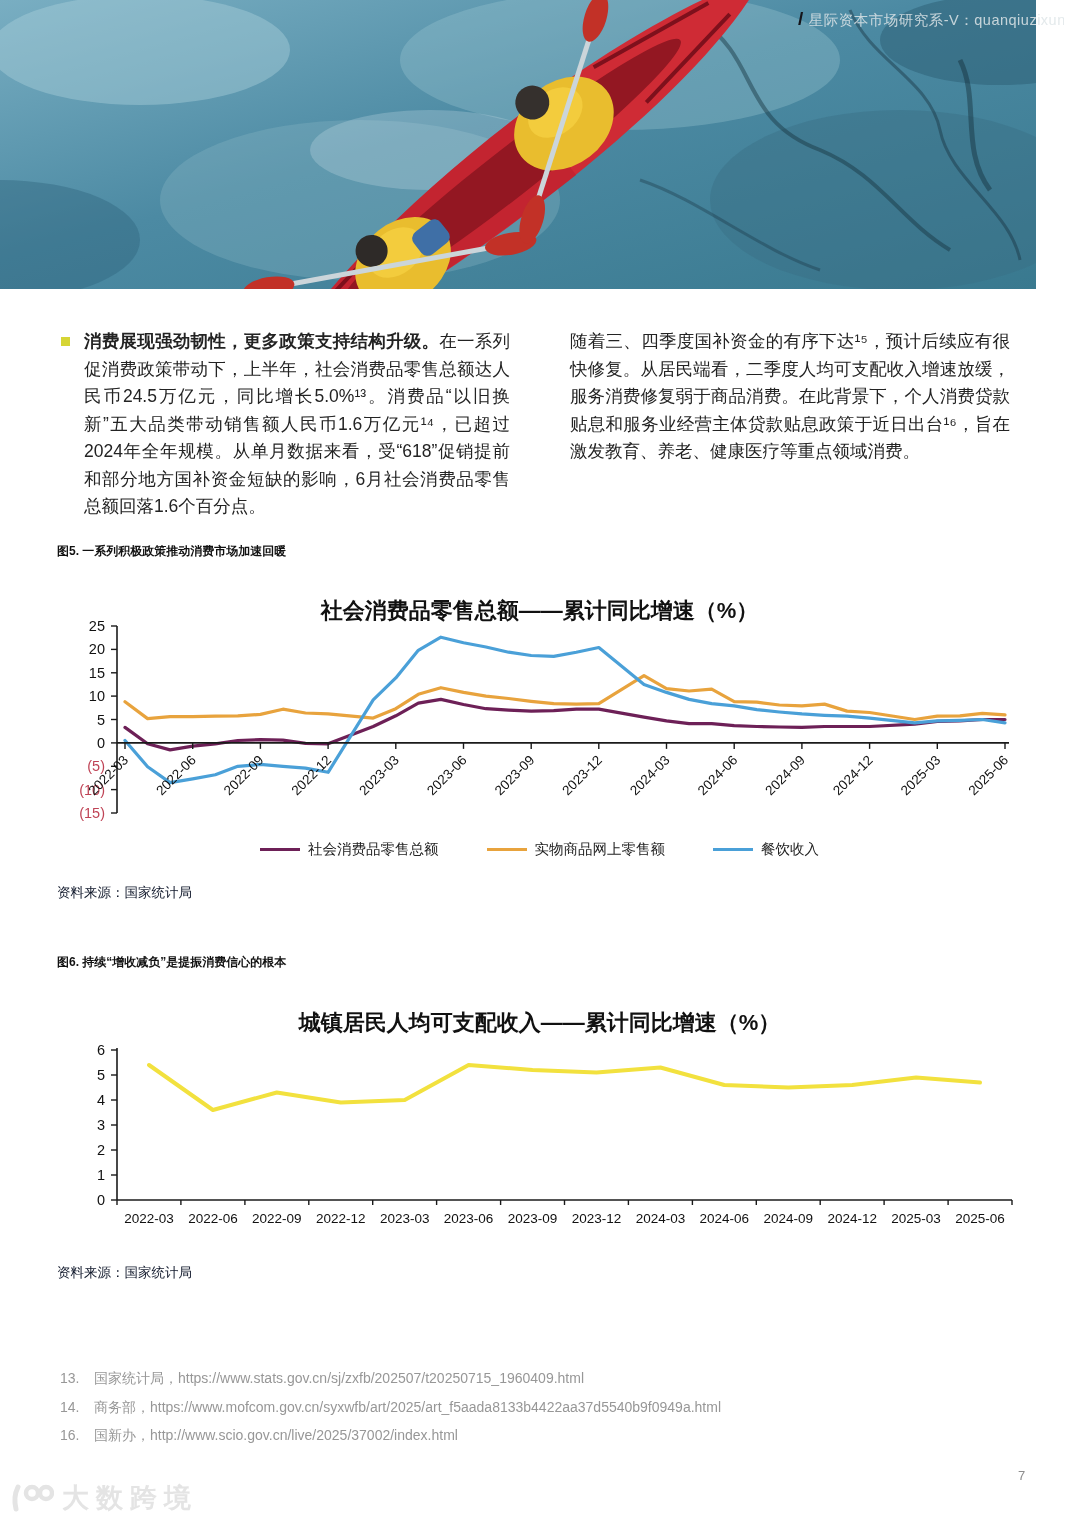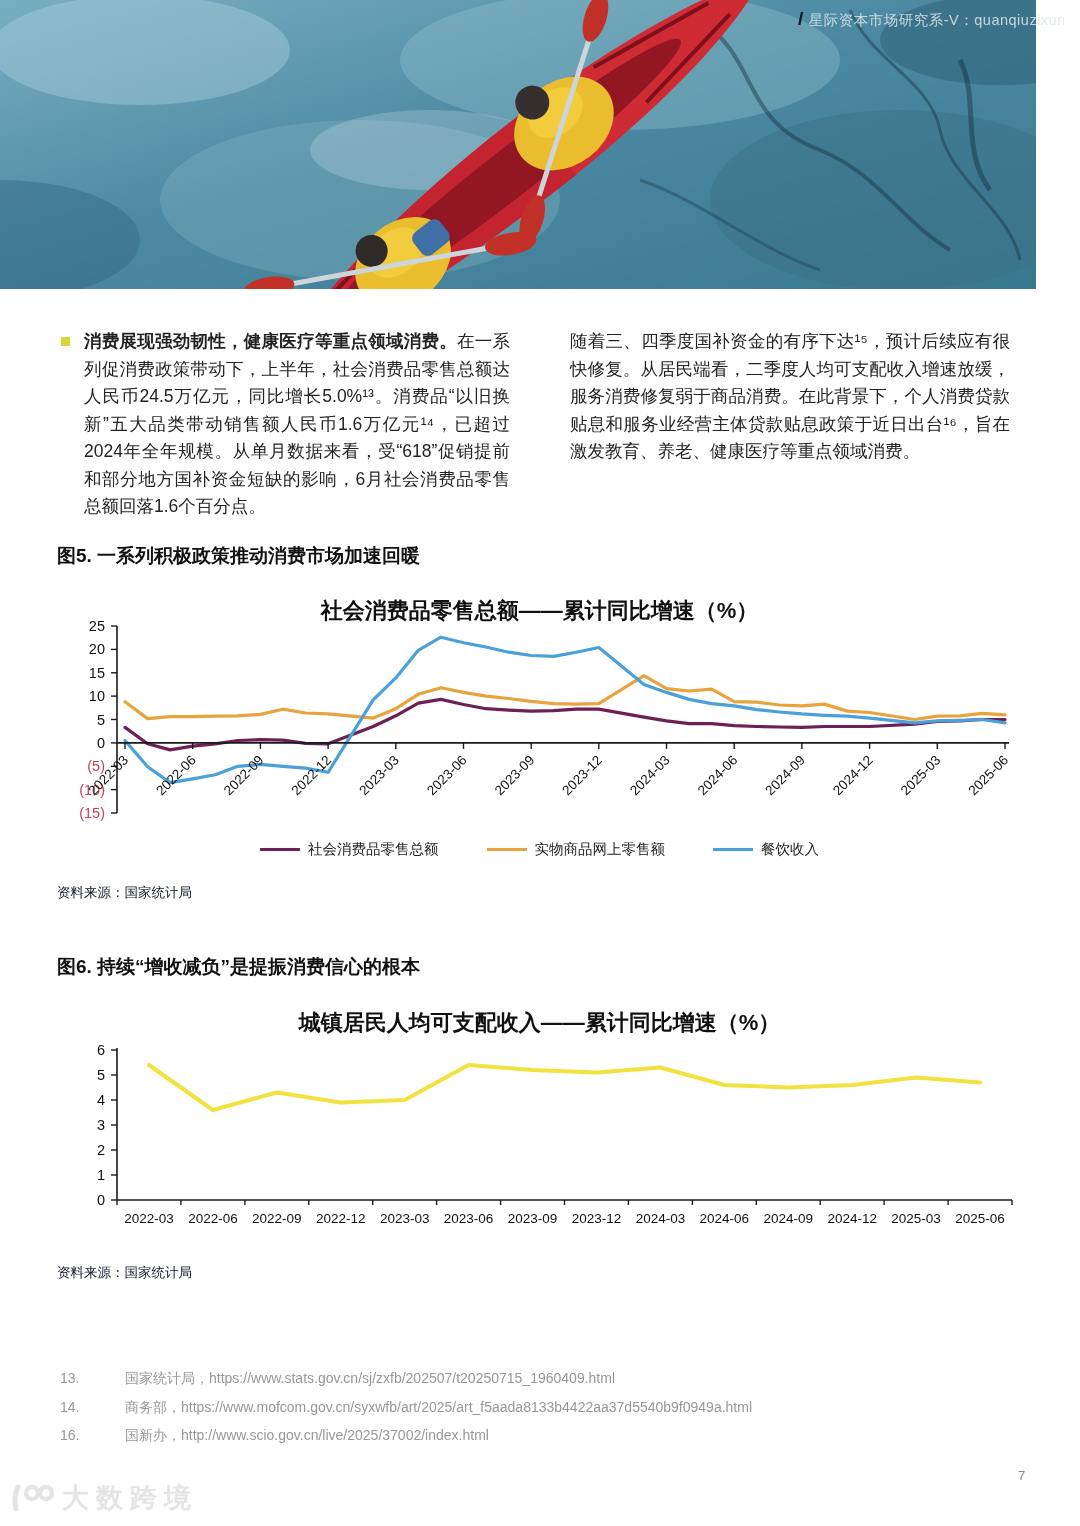--- a/index.html
+++ b/index.html
@@ -109,7 +109,7 @@
 
   <div class="bullet"></div>
   <div class="col col-left">
-    <span class="lead">消费展现强劲韧性，健康医疗等重点领域消费。</span><span>在一系列促消费政策带动下，上半年，社会消费品零售总额达人民币24.5万亿元，同比增长5.0%¹³。消费品“以旧换新”五大品类带动销售额人民币1.6万亿元¹⁴，已超过2024年全年规模。从单月数据来看，受“618”促销提前和部分地方国补资金短缺的影响，6月社会消费品零售总额回落1.6个百分点。</span>
+    <span class="lead">消费展现强劲韧性，更多政策支持结构升级。</span><span>在一系列促消费政策带动下，上半年，社会消费品零售总额达人民币24.5万亿元，同比增长5.0%¹³。消费品“以旧换新”五大品类带动销售额人民币1.6万亿元¹⁴，已超过2024年全年规模。从单月数据来看，受“618”促销提前和部分地方国补资金短缺的影响，6月社会消费品零售总额回落1.6个百分点。</span>
   </div>
   <div class="col col-right">随着三、四季度国补资金的有序下达¹⁵，预计后续应有很快修复。从居民端看，二季度人均可支配收入增速放缓，服务消费修复弱于商品消费。在此背景下，个人消费贷款贴息和服务业经营主体贷款贴息政策于近日出台¹⁶，旨在激发教育、养老、健康医疗等重点领域消费。</div>
 

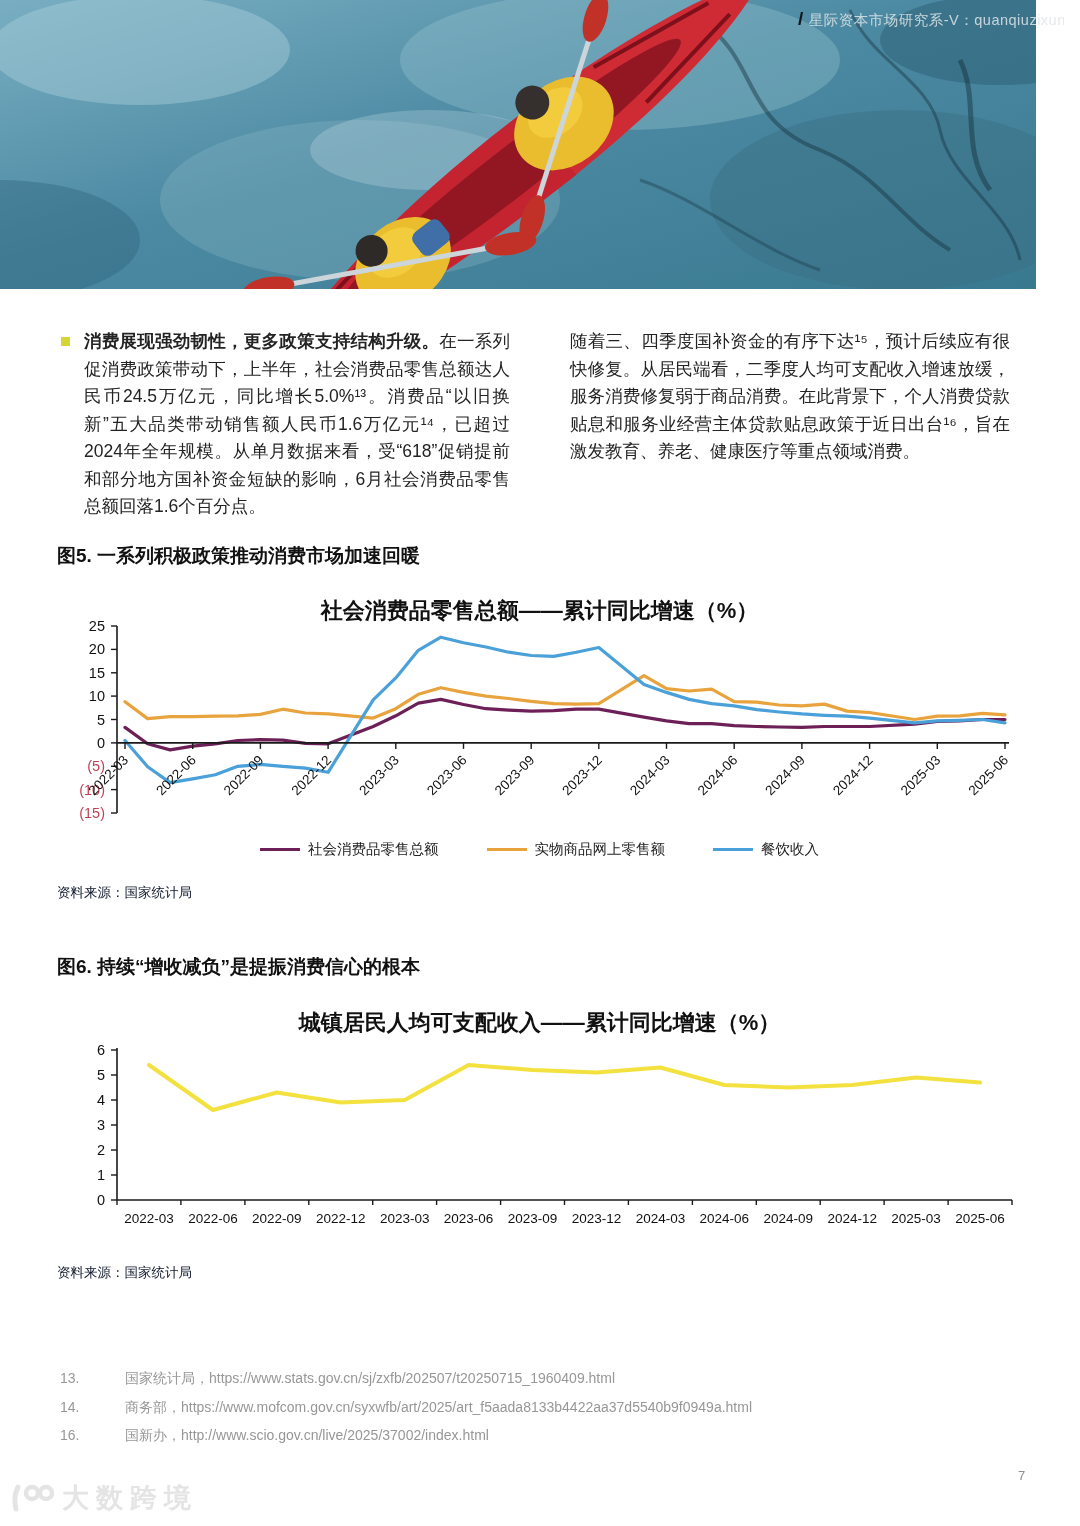--- a/index.html
+++ b/index.html
@@ -19,7 +19,7 @@
   .col-right{left:570px;width:440px;}
   .lead{font-weight:bold;}
 
-  .fig-heading{position:absolute;left:57px;font-size:19px;font-weight:bold;color:#111;}
+  .fig-heading{position:absolute;left:57px;font-size:12px;font-weight:bold;color:#111;}
   .fh5{top:543px;}
   .fh6{top:954px;}
 

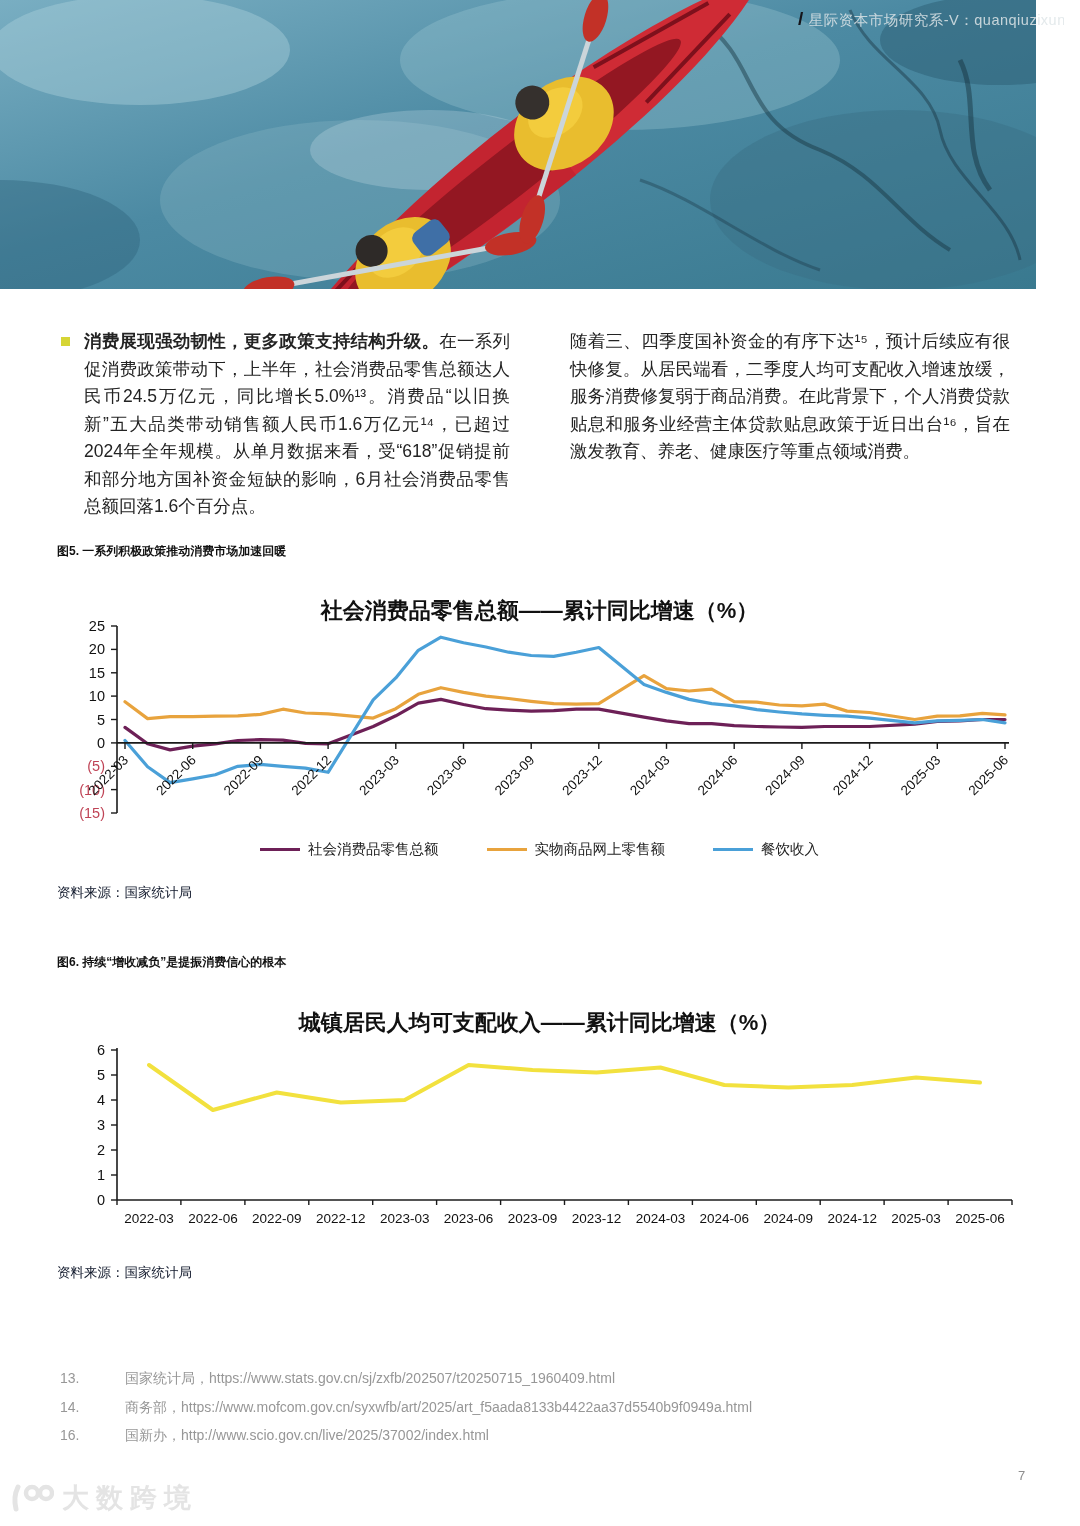--- a/index.html
+++ b/index.html
@@ -44,7 +44,7 @@
 
   .footnotes{position:absolute;left:60px;top:1364px;width:960px;font-size:14px;
              color:#979797;line-height:28.5px;}
-  .fn-row{display:flex;gap:31px;}
+  .fn-row{display:flex;}
   .fn-num{width:34px;flex:0 0 34px;}
 
   .page-num{position:absolute;top:1468px;left:1018px;font-size:13px;color:#8d8d8d;}

